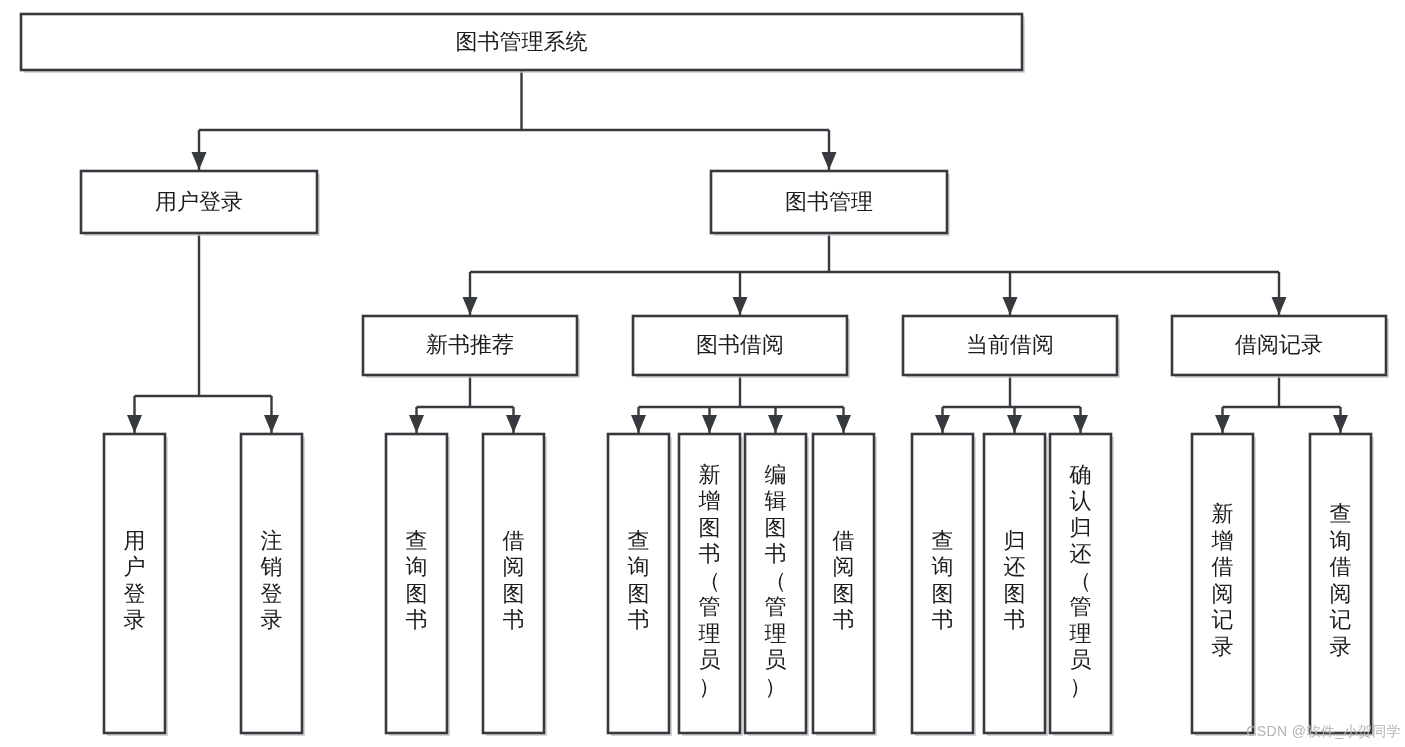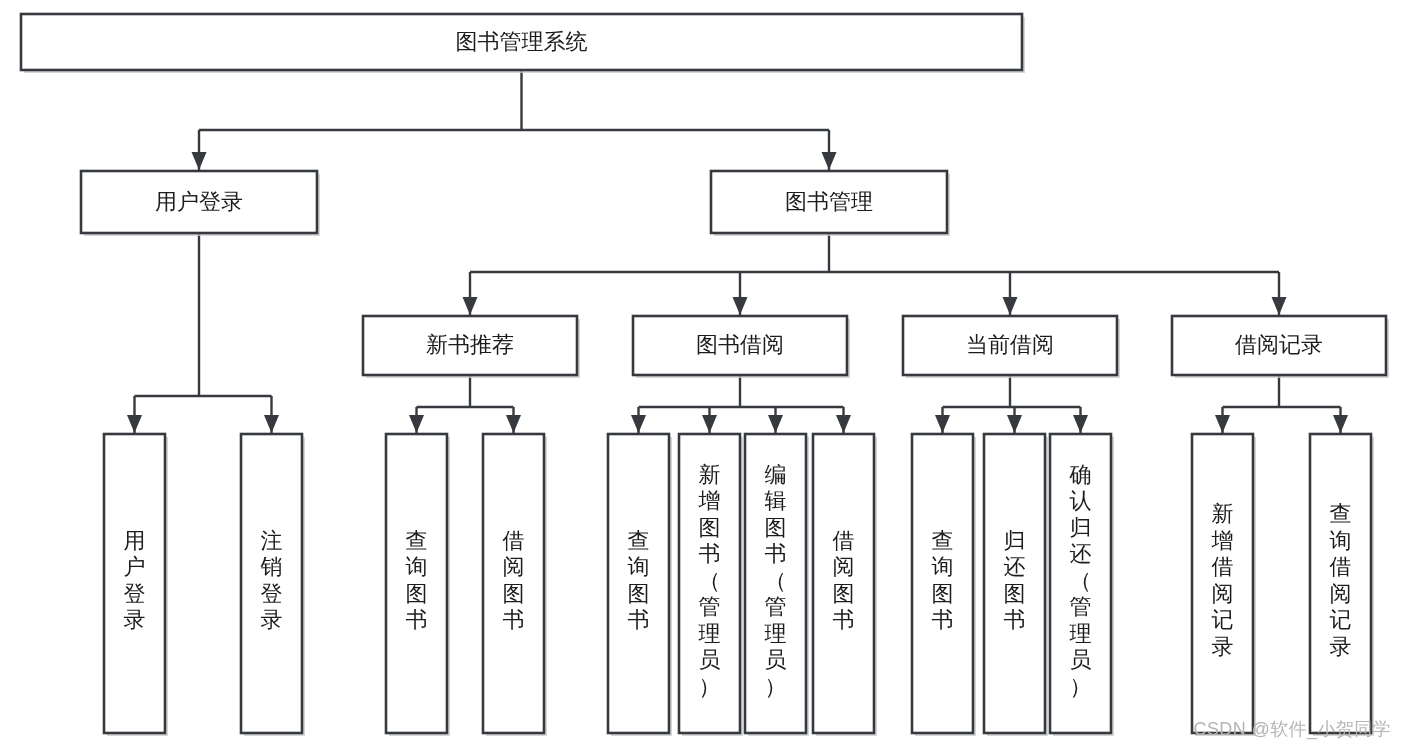--- a/index.html
+++ b/index.html
@@ -61,10 +61,10 @@
   }
   .watermark {
     position: absolute;
-    right: 14px;
+    right: 4px;
     bottom: 6px;
     color: #b4b4b4;
-    font-size: 18px;
+    font-size: 14px;
     font-family: "Liberation Sans", "DejaVu Sans", sans-serif;
     letter-spacing: 0.4px;
     white-space: nowrap;

